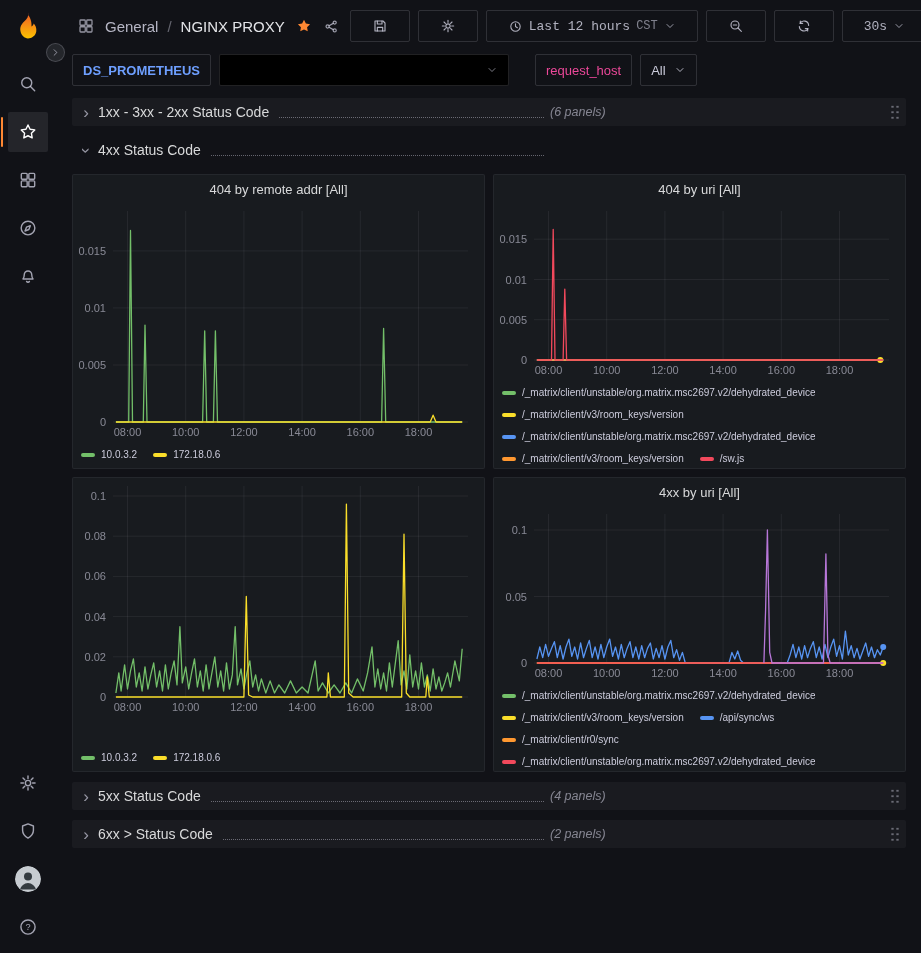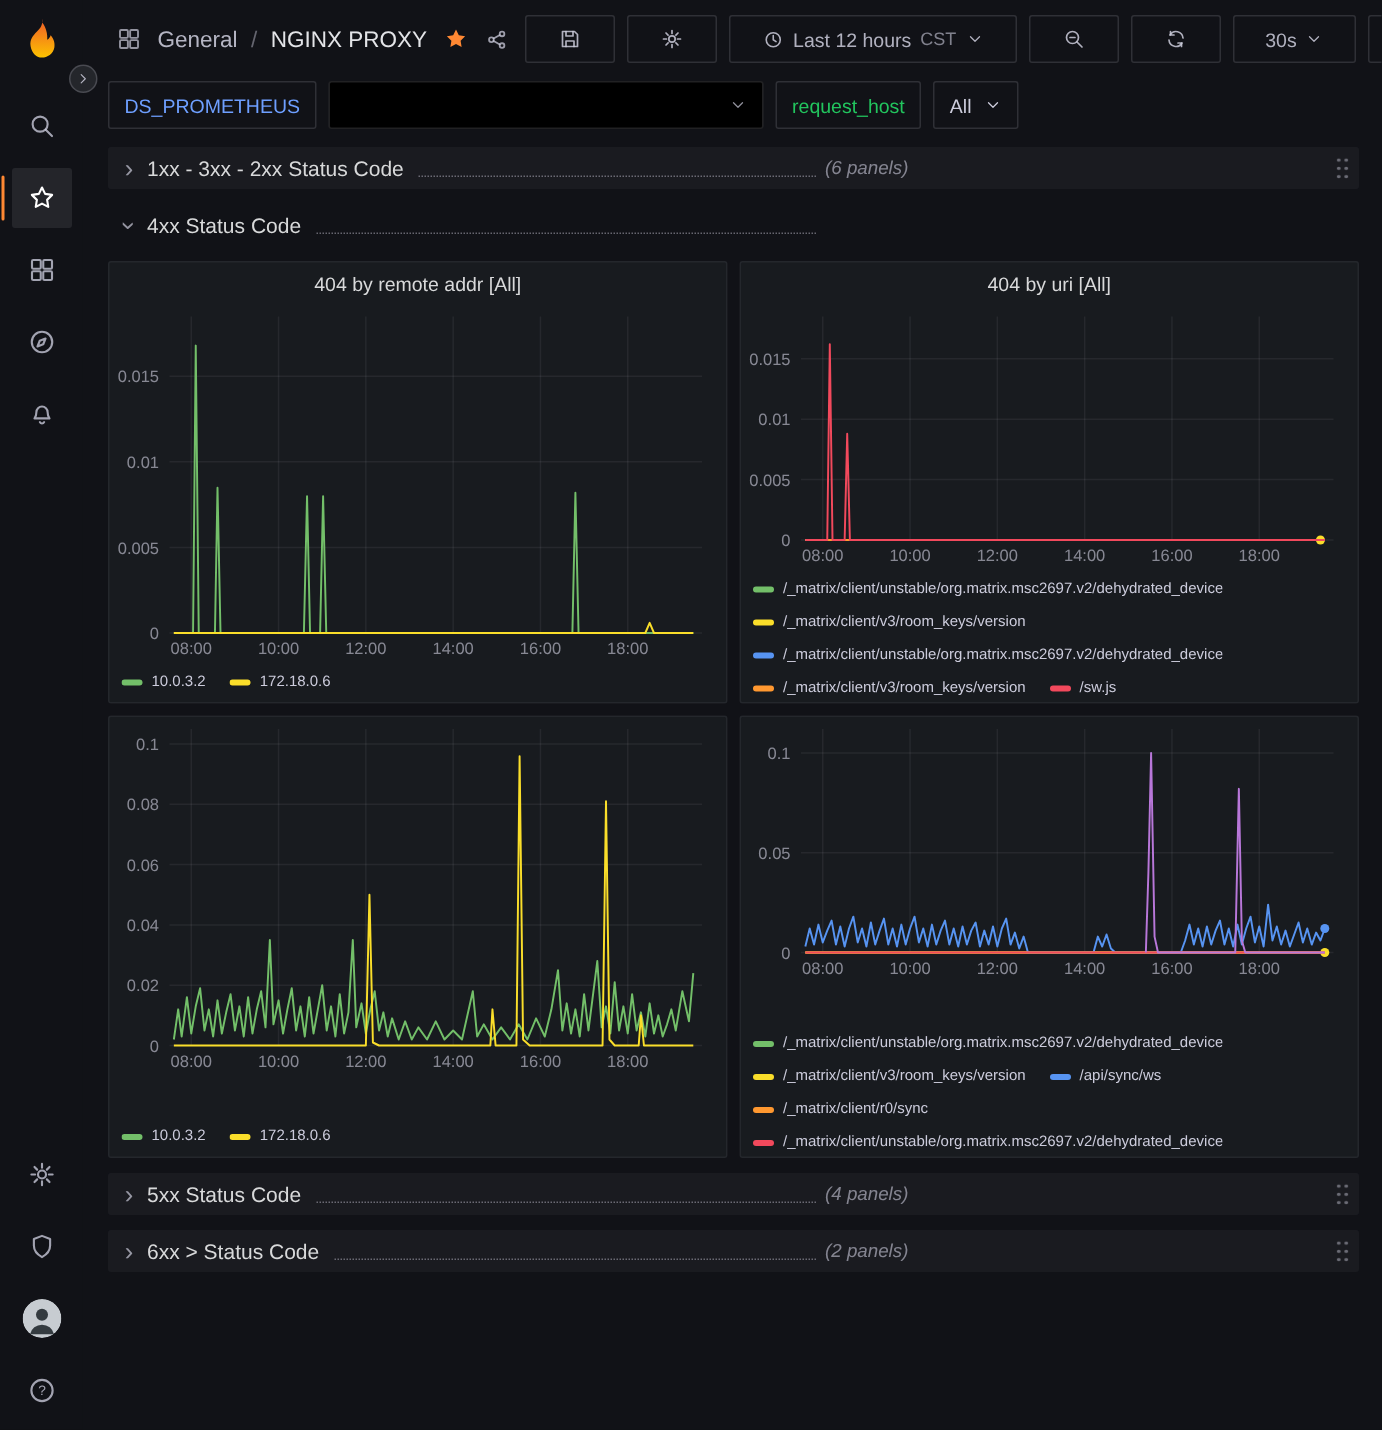--- a/index.html
+++ b/index.html
@@ -25,7 +25,7 @@
   .crumb .dtitle{color:#e3e4e8;cursor:pointer;text-decoration:none}
   .star-fav,.share{display:flex;align-items:center;cursor:pointer;color:rgba(204,204,220,.75)}
   .toolbar{margin-left:auto;display:flex;align-items:center;gap:8px}
-  .btn{display:flex;align-items:center;justify-content:center;gap:6px;height:32px;min-width:32px;padding:0 21px;border:1px solid rgba(204,204,220,.16);border-radius:2px;background:transparent;color:rgba(204,204,220,.85);font-size:13px;font-family:Liberation Sans, sans-serif;cursor:pointer;white-space:nowrap}
+  .btn{display:flex;align-items:center;justify-content:center;gap:6px;height:32px;min-width:32px;padding:0 21px;border:1px solid rgba(204,204,220,.16);border-radius:2px;background:transparent;color:rgba(204,204,220,.85);font-size:13px;font-family:Liberation Mono, monospace;cursor:pointer;white-space:nowrap}
   .btn .tz{color:rgba(204,204,220,.6);font-size:12px}
   
   .subheader{display:flex;align-items:center;gap:8px;padding:2px 15px 10px 17px;flex:0 0 auto}

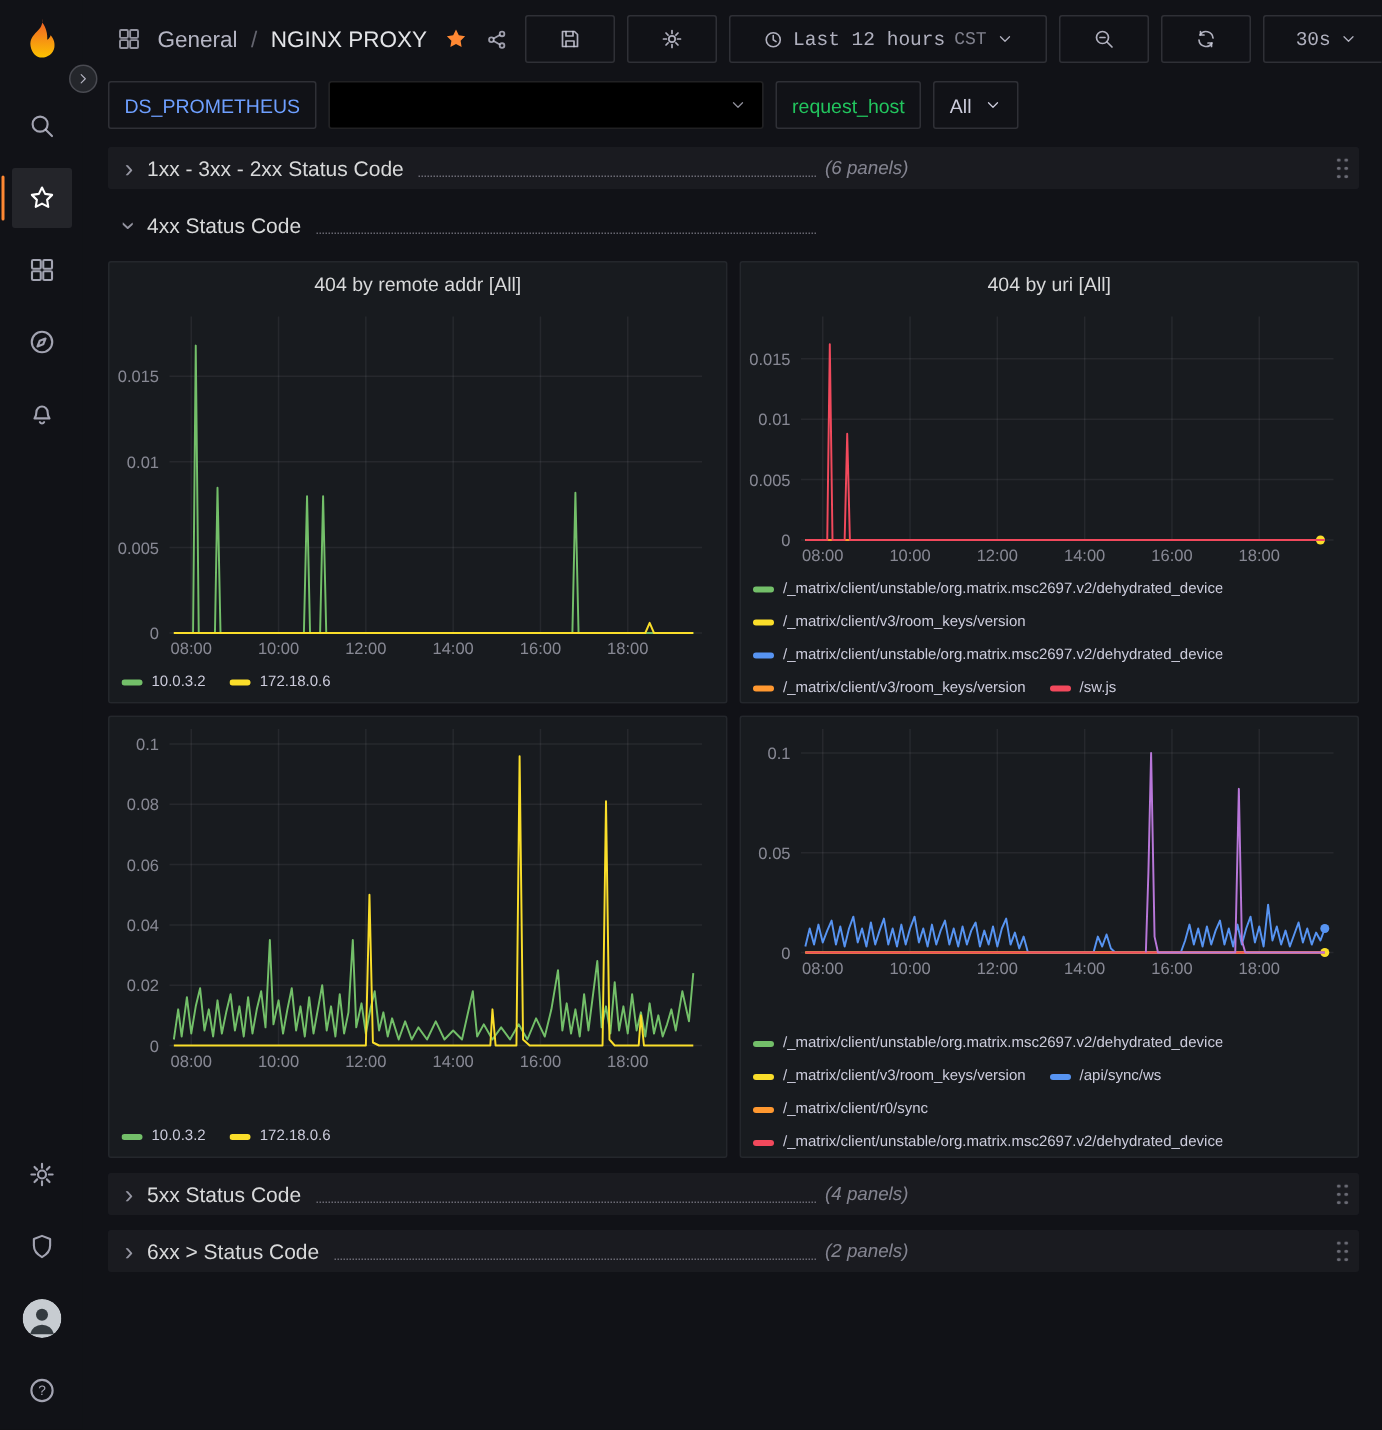--- a/index.html
+++ b/index.html
@@ -30,7 +30,7 @@
   
   .subheader{display:flex;align-items:center;gap:8px;padding:2px 15px 10px 17px;flex:0 0 auto}
   .chip{height:32px;display:flex;align-items:center;gap:8px;padding:0 10px;border:1px solid rgba(204,204,220,.16);border-radius:2px;font-size:13px;cursor:pointer;background:transparent}
-  .chip.ds{color:#6e9fff;font-weight:400}
+  .chip.ds{color:#6e9fff;font-weight:700}
   .chip.value-black{width:290px;background:#000;justify-content:flex-end;color:rgba(204,204,220,.7)}
   .chip.vlabel{color:#22c55e;cursor:default}
   

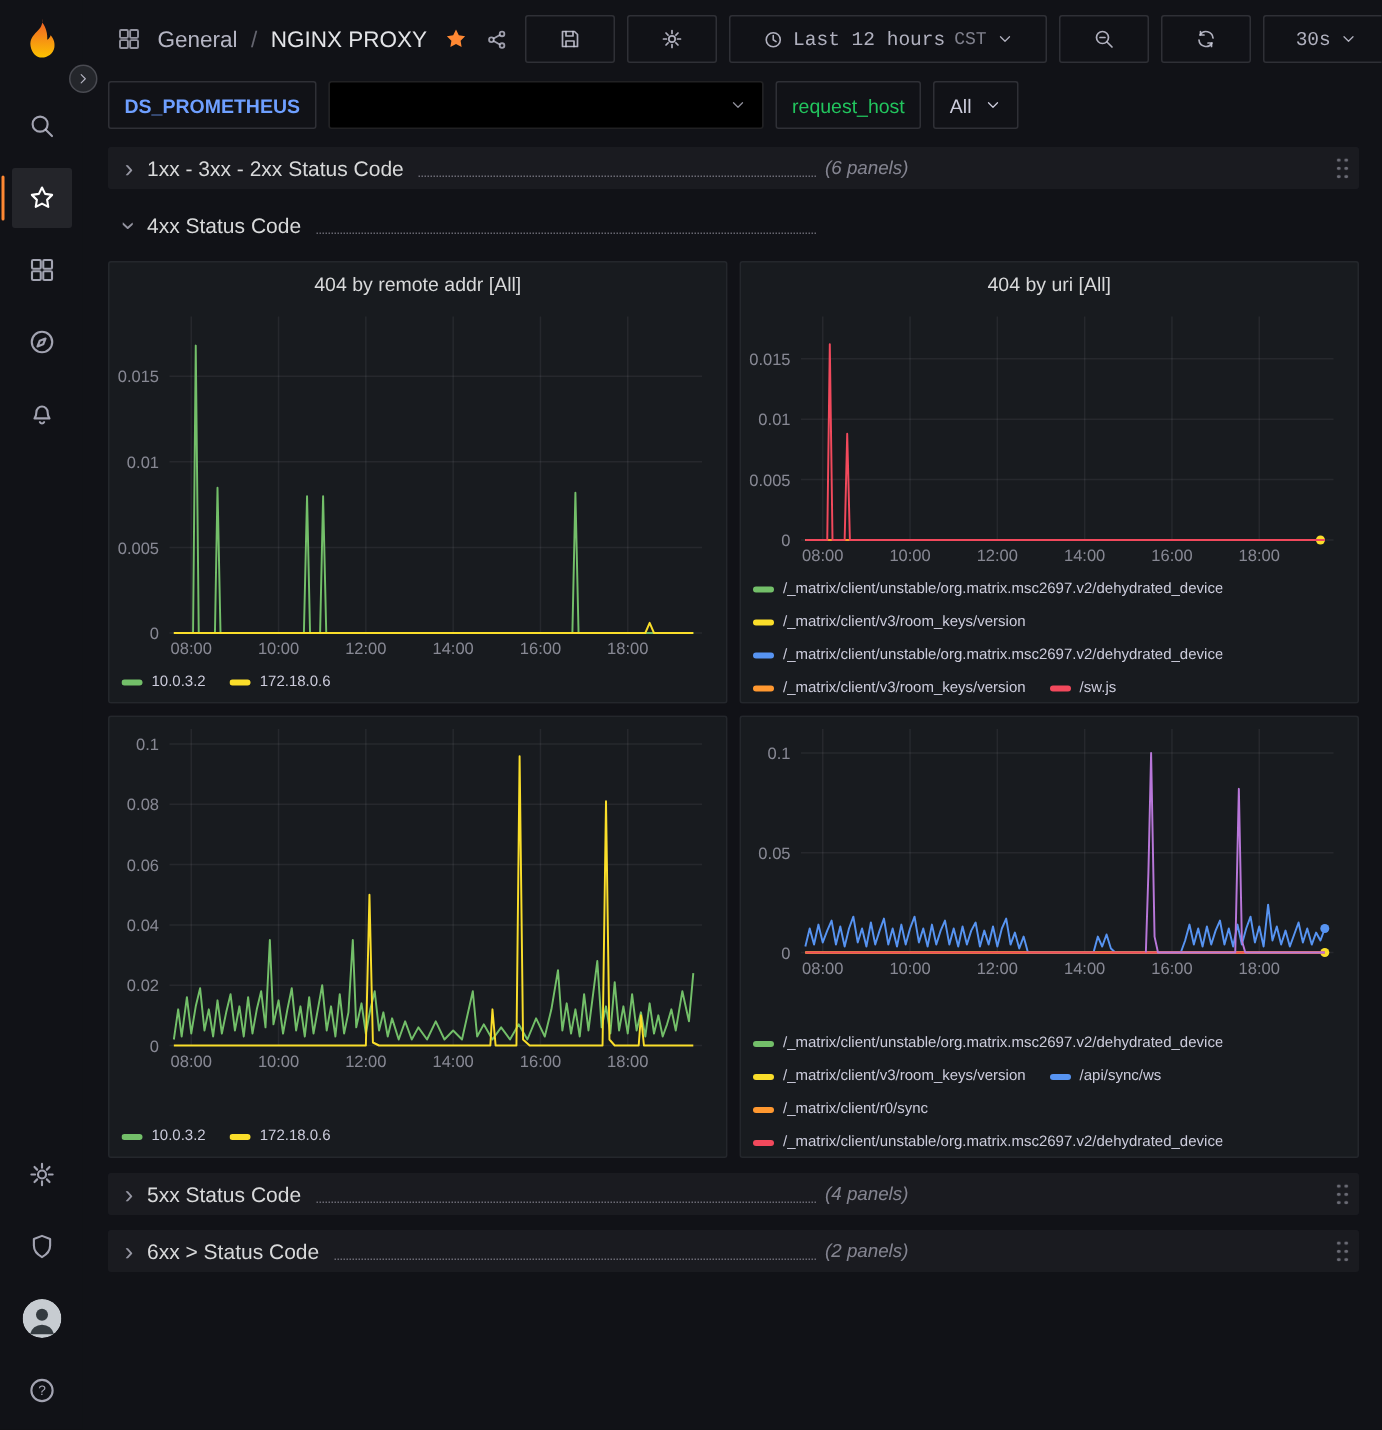--- a/index.html
+++ b/index.html
@@ -32,7 +32,7 @@
   .chip{height:32px;display:flex;align-items:center;gap:8px;padding:0 10px;border:1px solid rgba(204,204,220,.16);border-radius:2px;font-size:13px;cursor:pointer;background:transparent}
   .chip.ds{color:#6e9fff;font-weight:700}
   .chip.value-black{width:290px;background:#000;justify-content:flex-end;color:rgba(204,204,220,.7)}
-  .chip.vlabel{color:#22c55e;cursor:default}
+  .chip.vlabel{margin-left:18px;color:#ec4899;cursor:default}
   
   .scroll{flex:1;padding:2px 15px 0 17px;overflow:hidden}
   .row-bar{height:28px;display:flex;align-items:center;padding:0 6px;margin-bottom:10px;border-radius:2px;cursor:pointer}

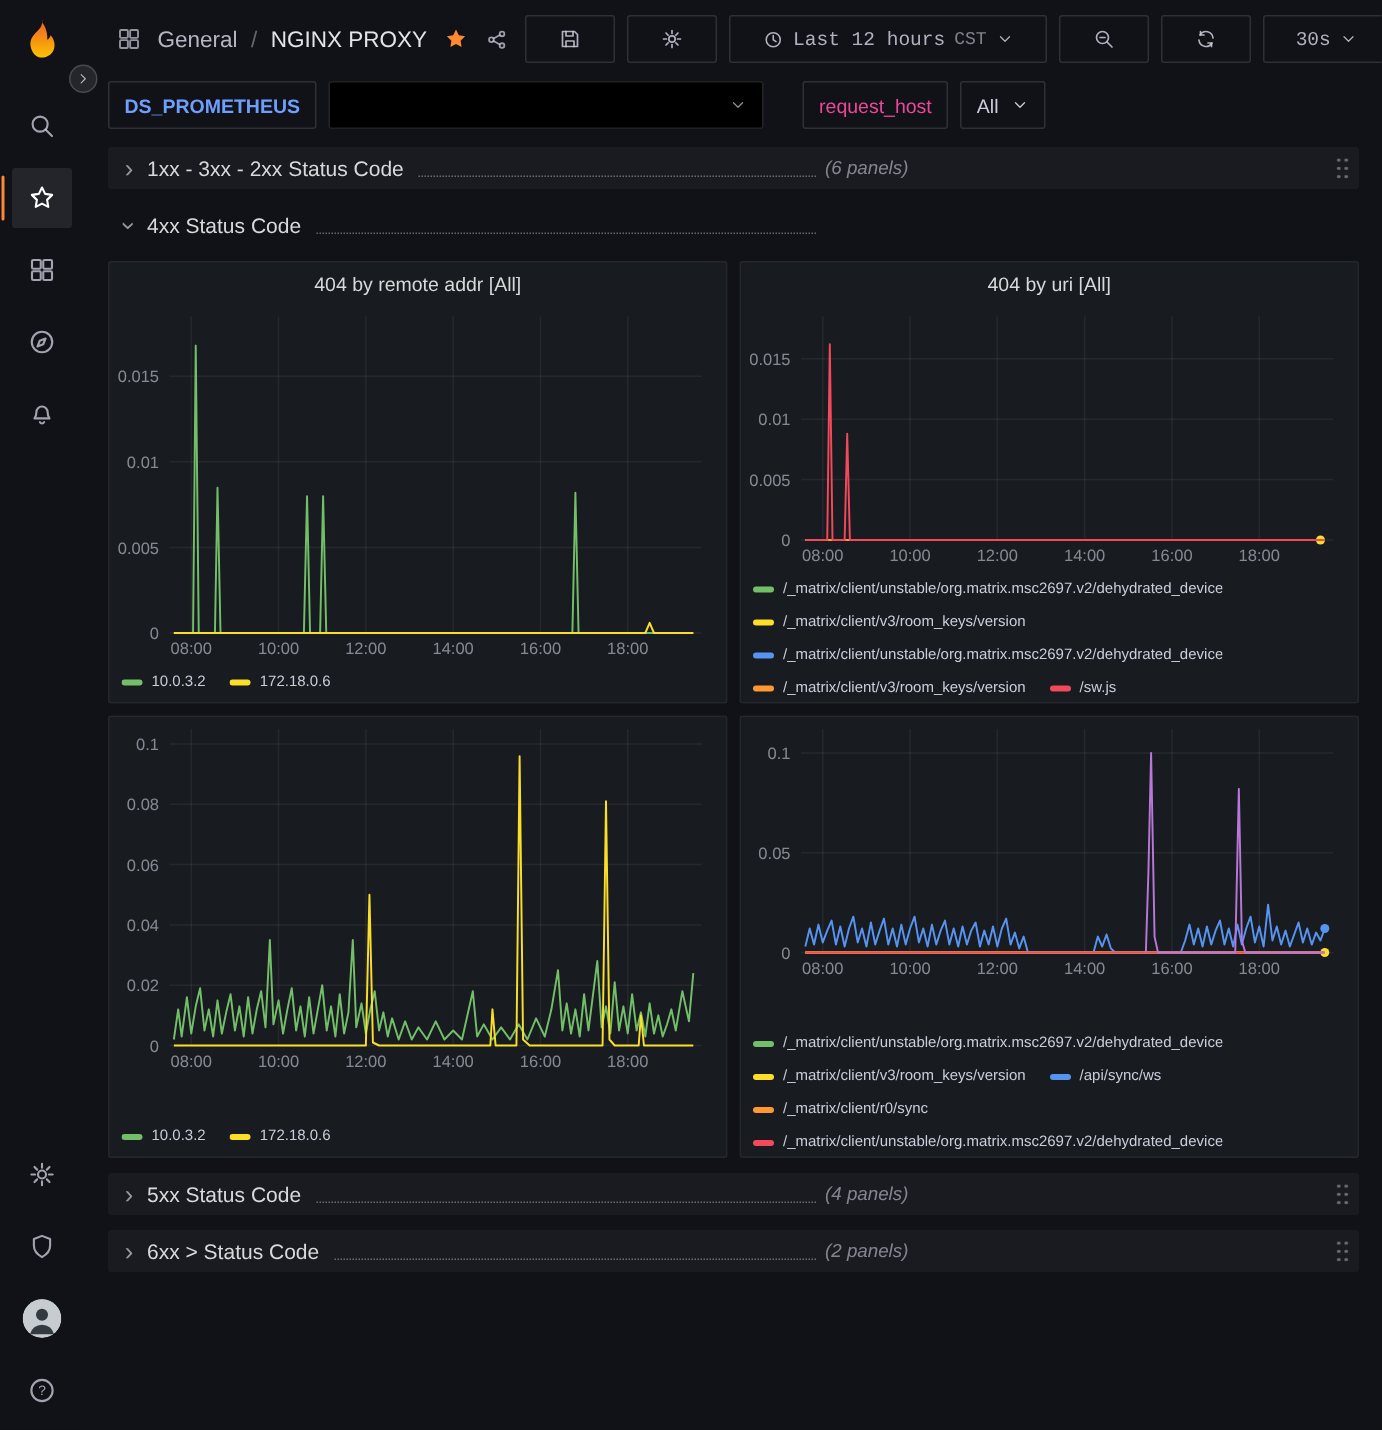--- a/index.html
+++ b/index.html
@@ -447,6 +447,9 @@
             </div>
         </section>
         <section class="panel">
+          <header class="panel-header">
+              <span>4xx by uri [All]</span>
+            </header>
           <div class="chart"><svg width="411" height="177">
                 <line class="gridline" x1="54.5" x2="54.5" y1="8" y2="157"></line>
                 <text x="54.5" y="171" text-anchor="middle">08:00</text>

